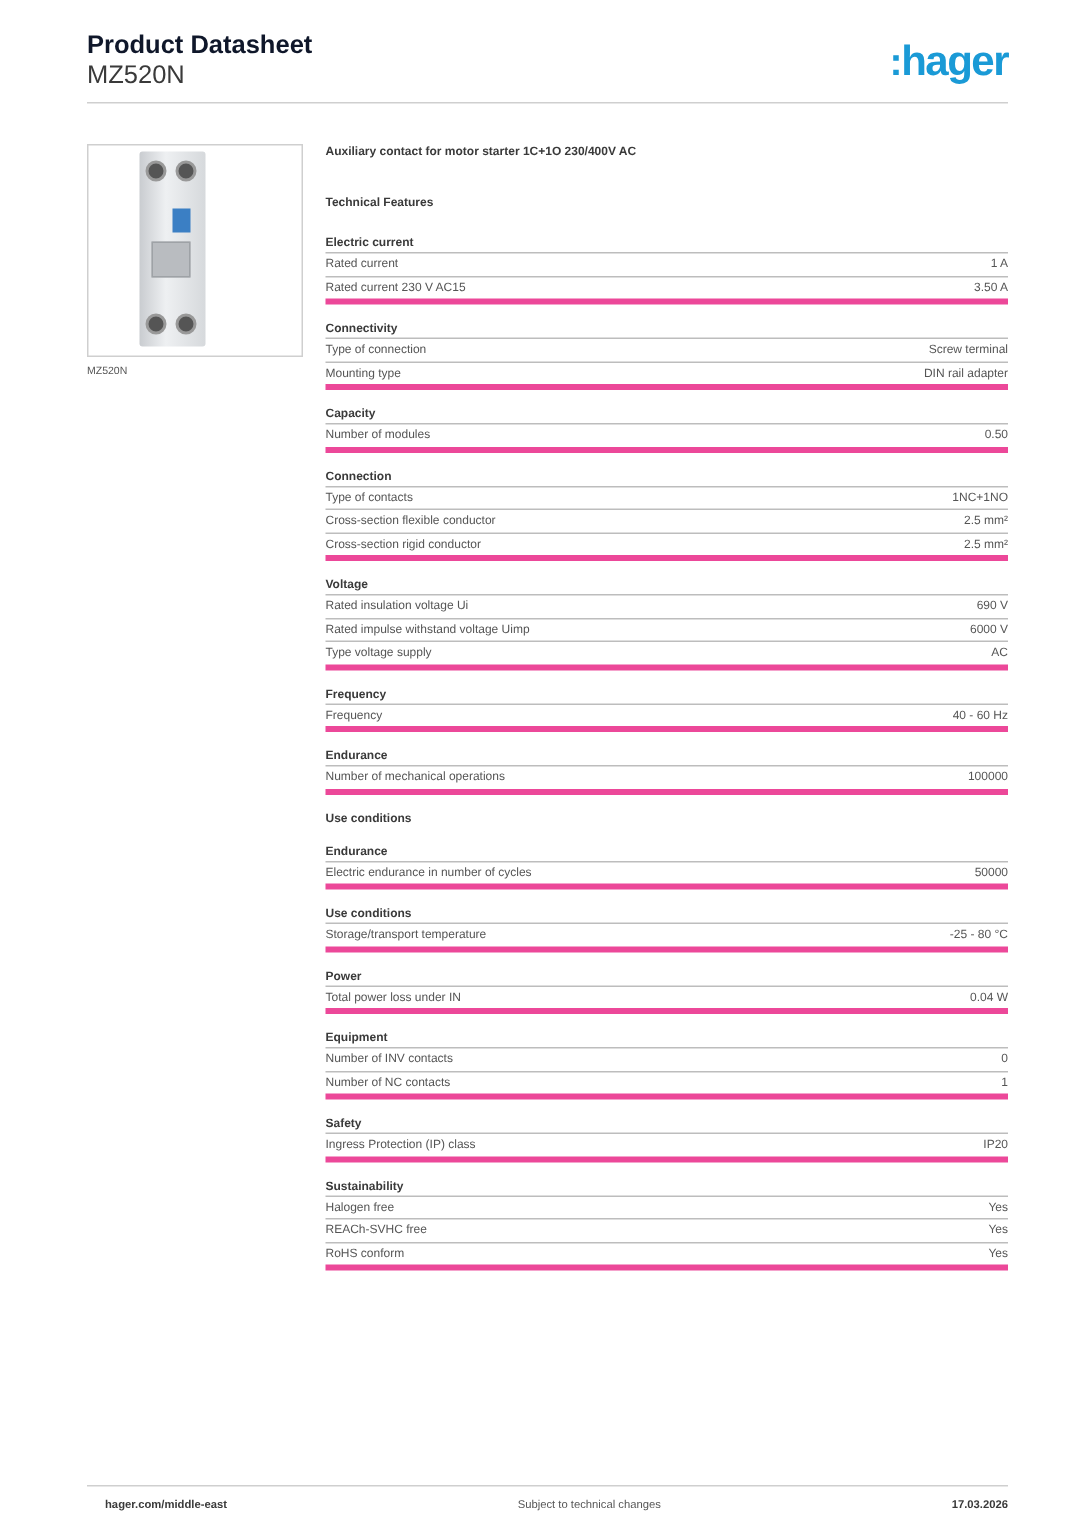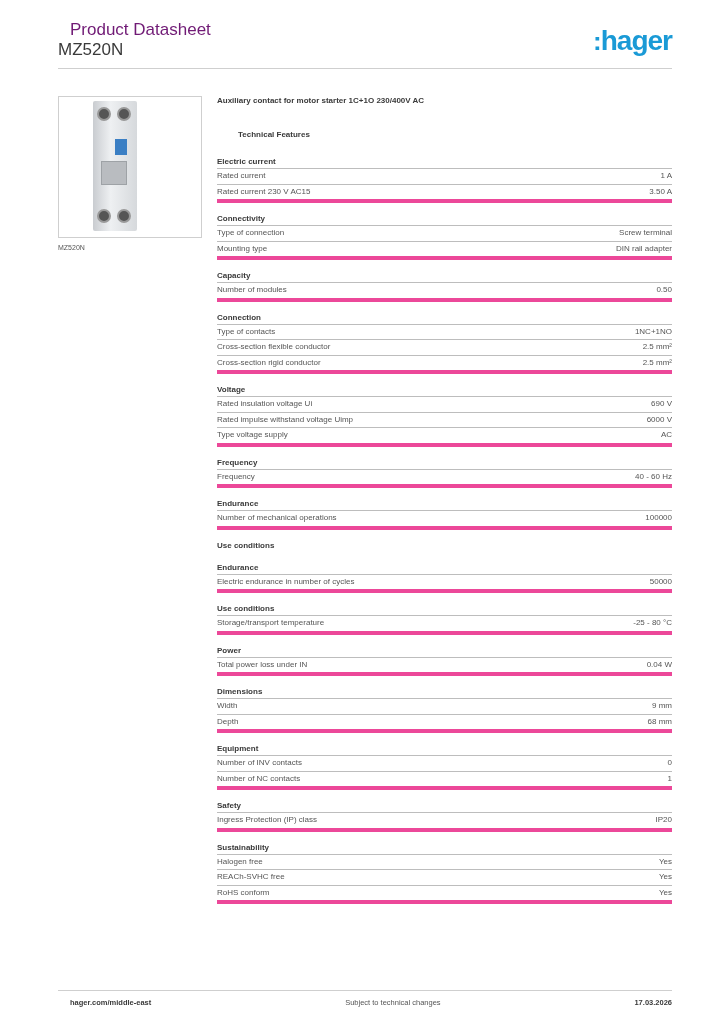--- a/index.html
+++ b/index.html
@@ -8,7 +8,7 @@
     font-family: "Liberation Sans", sans-serif; color: #3a3a3a;
   }
   .header { position: absolute; left: 58px; top: 20px; }
-  .title { font-size: 17px; font-weight: normal; color: #701a75; line-height: 20px; margin-left: 12px; }
+  .title { font-size: 17px; font-weight: bold; color: #0f172a; line-height: 20px; }
   .subtitle { font-size: 17px; color: #3a3a3a; line-height: 20px; }
   .logo { position: absolute; right: 52px; top: 26px; font-size: 28px; font-weight: bold; color: #1a9ad6; letter-spacing: -1px; line-height: 30px; }
   .logo .colon { font-size: 26px; }

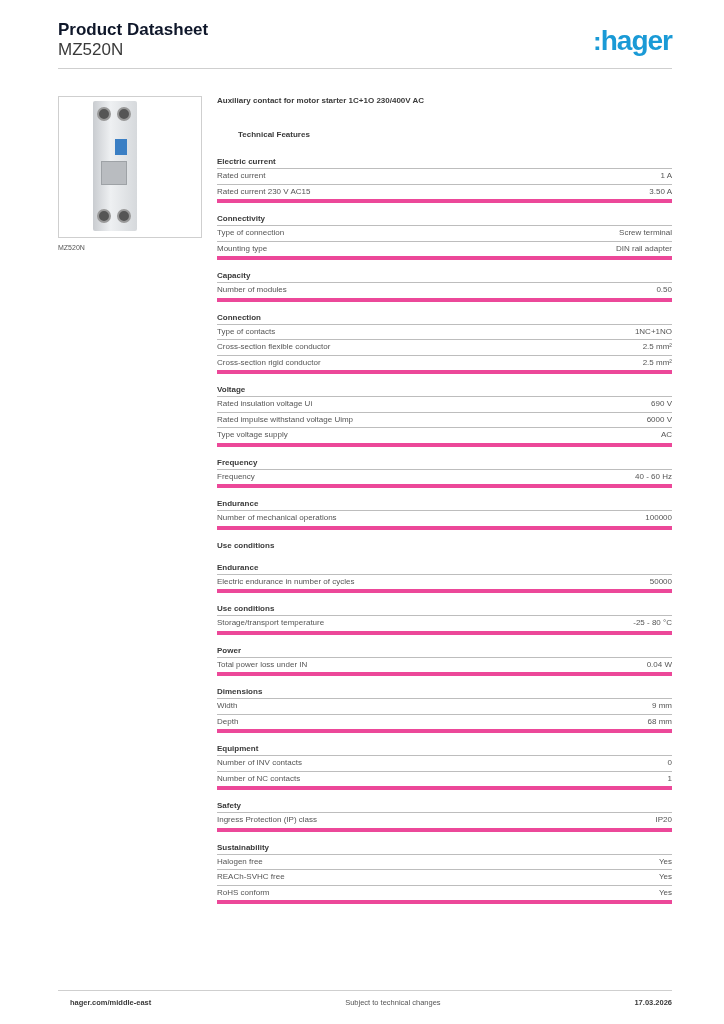--- a/index.html
+++ b/index.html
@@ -23,7 +23,7 @@
 
   .content { position: absolute; left: 217px; top: 96px; width: 455px; }
   .product-desc { font-size: 8px; font-weight: bold; color: #3a3a3a; height: 34px; }
-  .tech-heading { font-size: 8px; font-weight: bold; color: #3a3a3a; height: 26px; margin-left: 21px; }
+  .tech-heading { font-size: 8px; font-weight: bold; color: #3a3a3a; height: 26px; }
   .section { margin-bottom: 10px; }
   .section-title { font-size: 8px; font-weight: bold; color: #3a3a3a; height: 12px; line-height: 12px; }
   .row { display: flex; justify-content: space-between; font-size: 8px; color: #555; height: 14.5px; line-height: 14px; border-top: 1px solid #bdbdbd; }

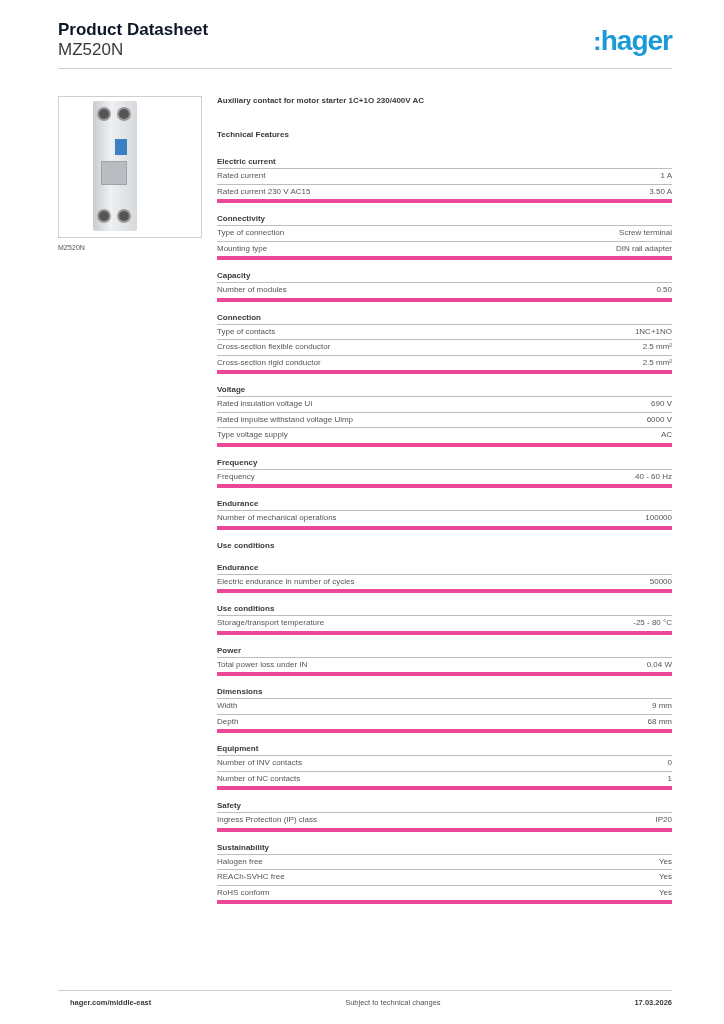--- a/index.html
+++ b/index.html
@@ -178,19 +178,6 @@
         </div>
       </div>
       <div class="section">
-        <div class="section-title">Dimensions</div>
-        <div>
-          <div class="row">
-            <span>Width</span>
-            <span>9 mm</span>
-          </div>
-          <div class="row">
-            <span>Depth</span>
-            <span>68 mm</span>
-          </div>
-        </div>
-      </div>
-      <div class="section">
         <div class="section-title">Equipment</div>
         <div>
           <div class="row">

